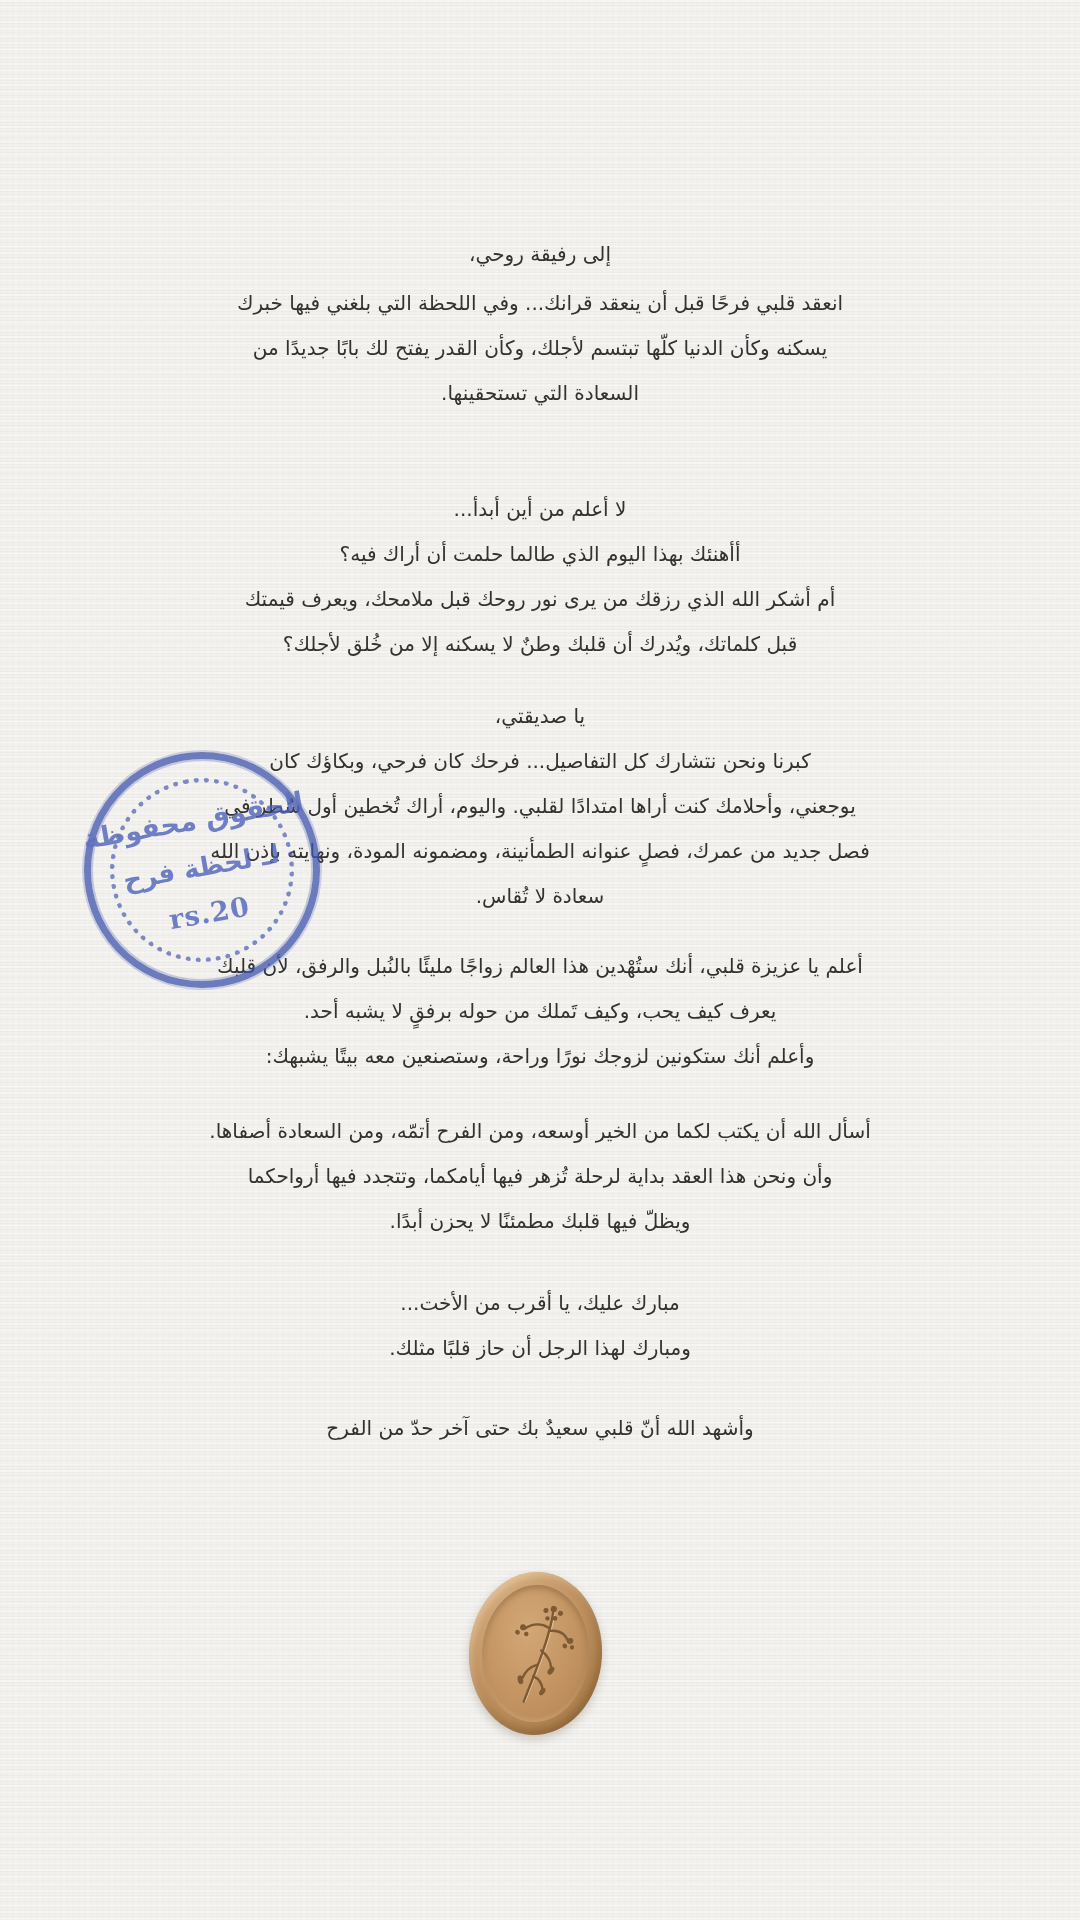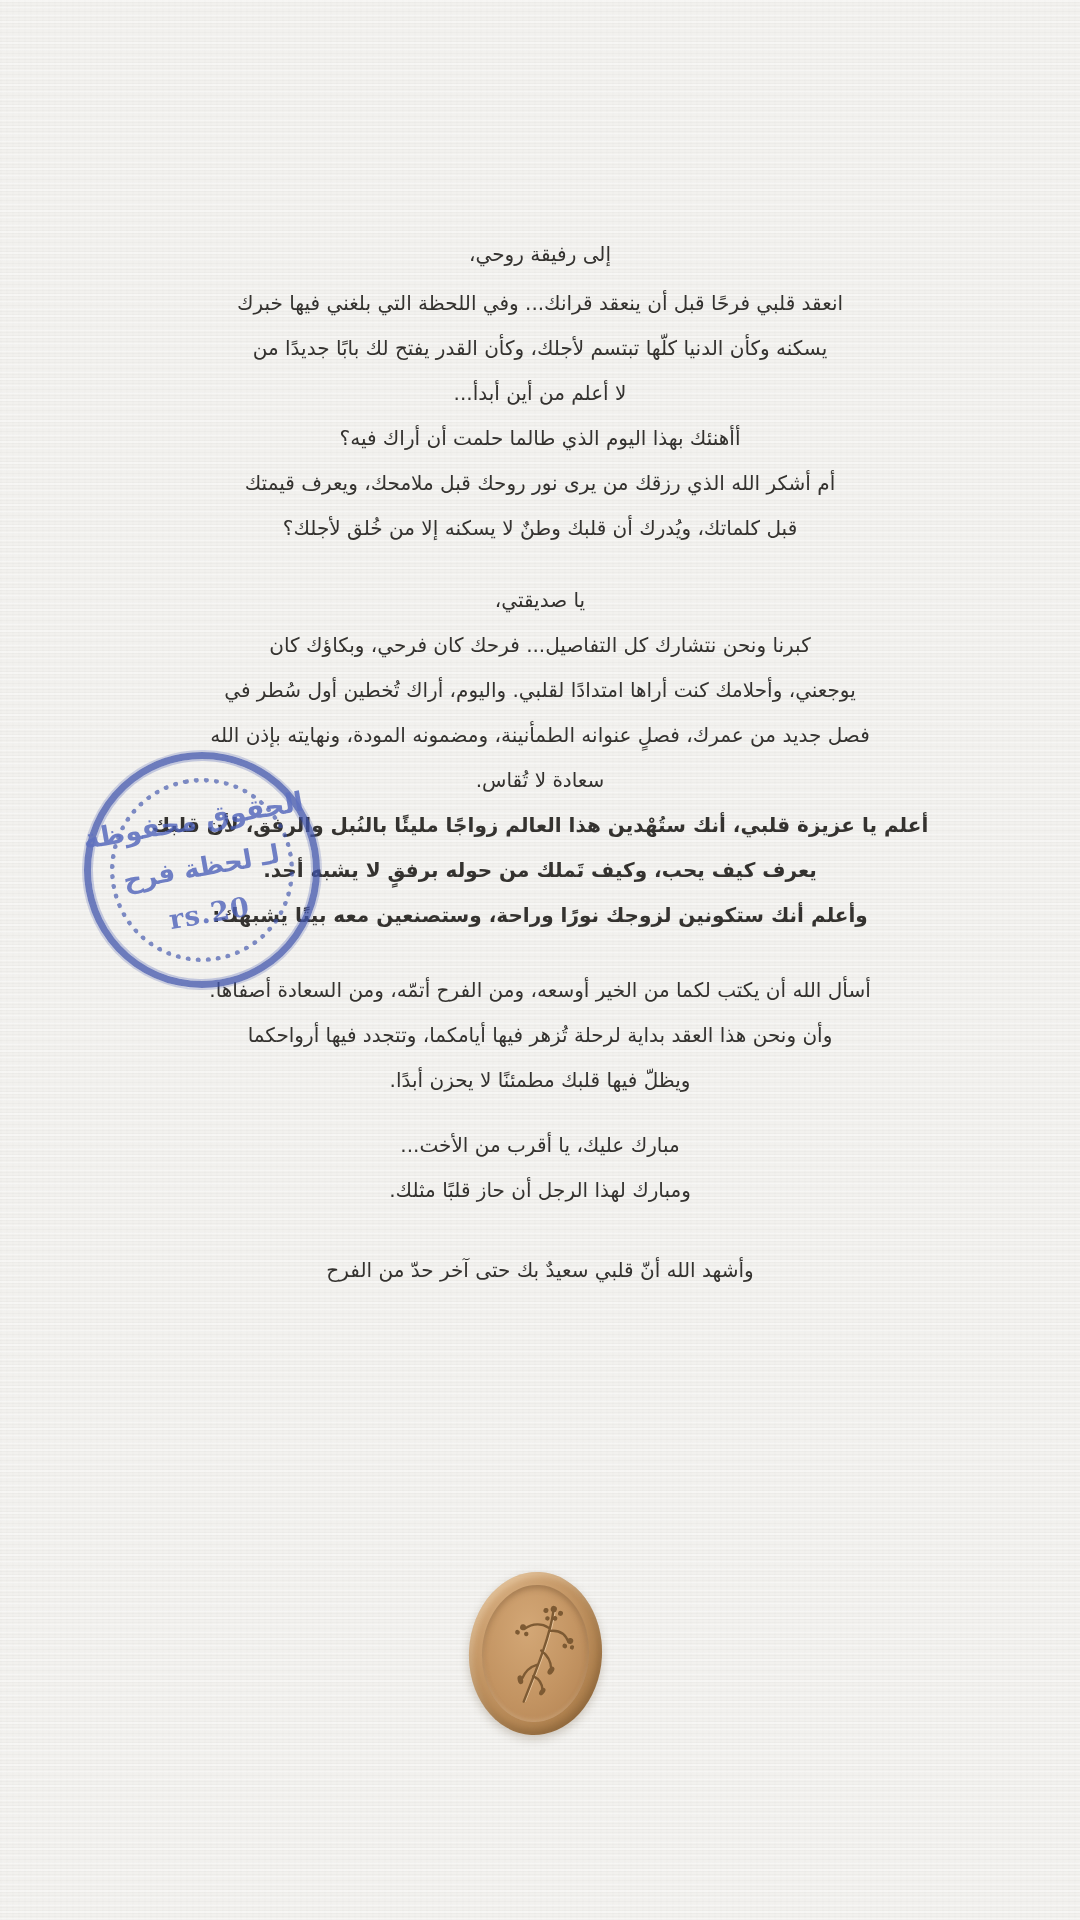--- a/index.html
+++ b/index.html
@@ -105,6 +105,7 @@
     <div class="para p1">
       <div class="line">انعقد قلبي فرحًا قبل أن ينعقد قرانك... وفي اللحظة التي بلغني فيها خبرك</div>
       <div class="line">يسكنه وكأن الدنيا كلّها تبتسم لأجلك، وكأن القدر يفتح لك بابًا جديدًا من</div>
+      <div class="line">السعادة التي تستحقينها.</div>
     </div>
 
     <div class="para p2">

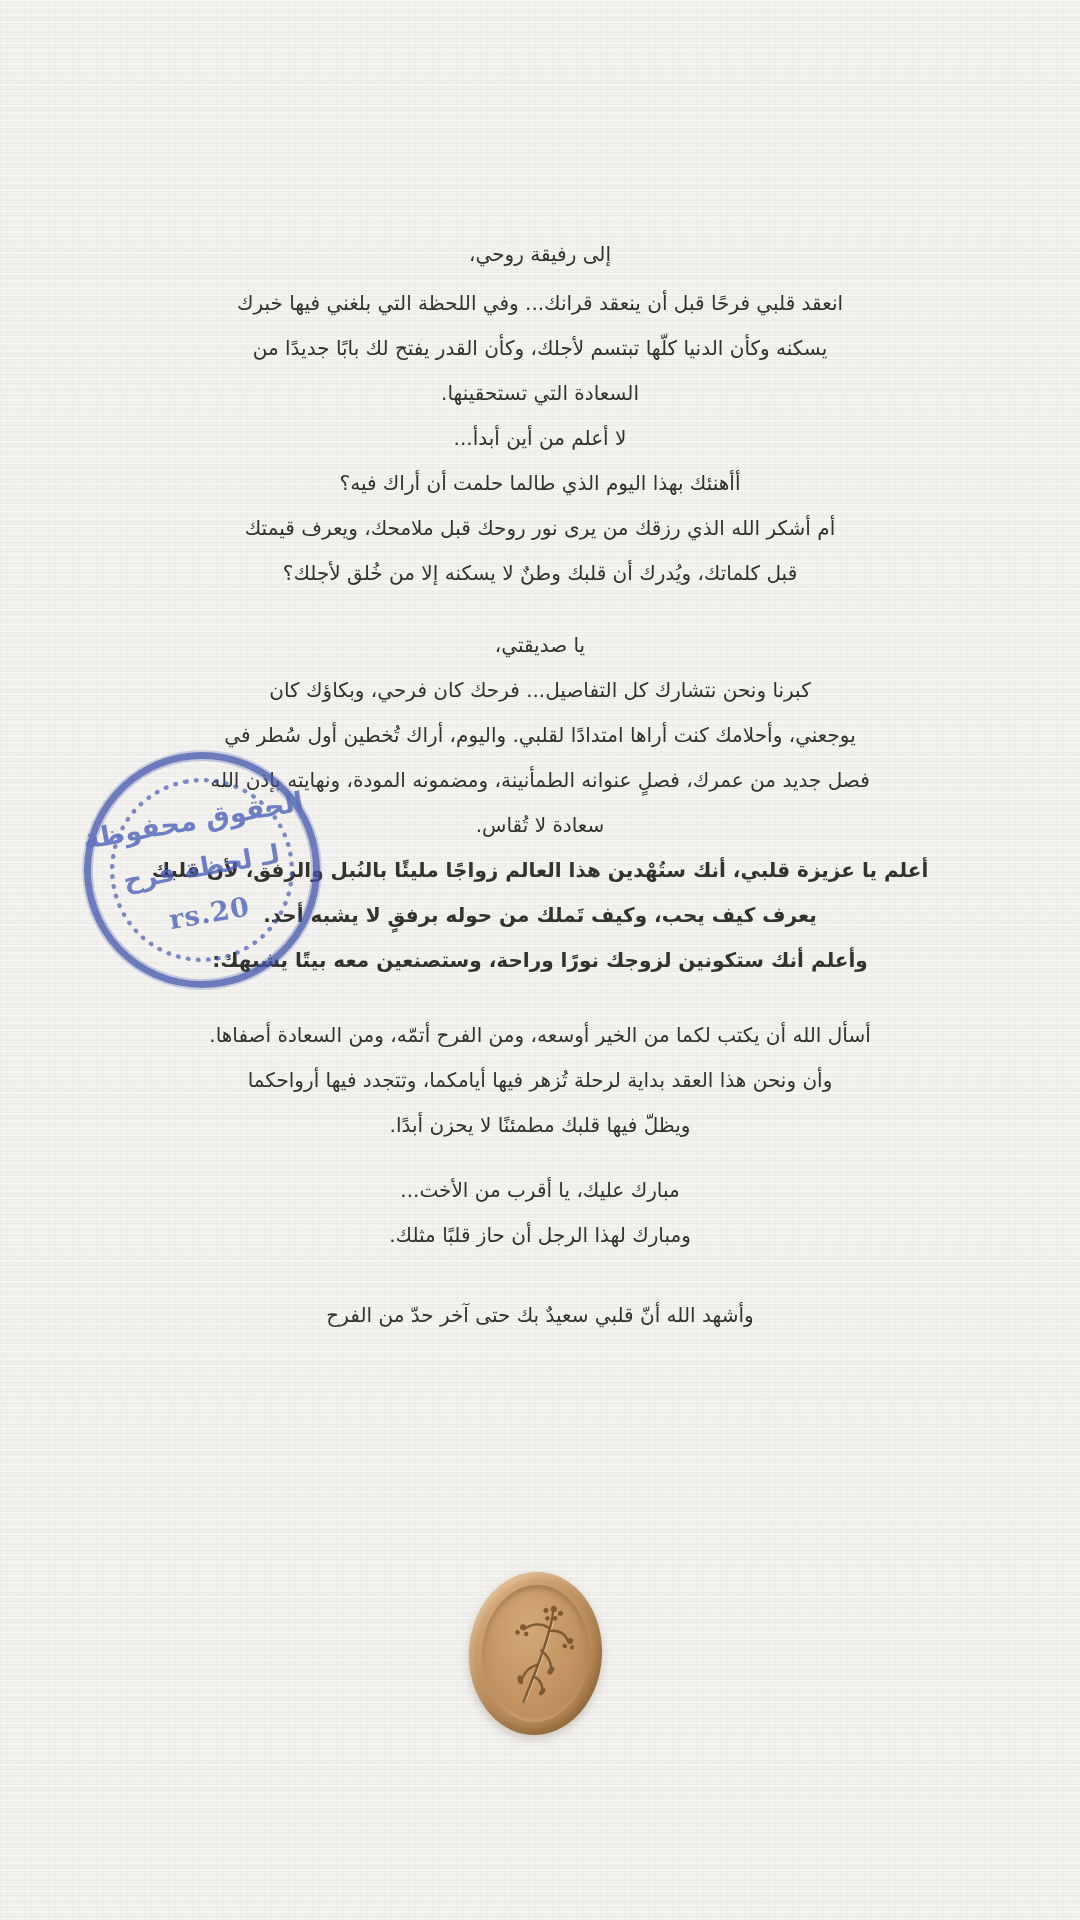--- a/index.html
+++ b/index.html
@@ -33,7 +33,7 @@
   .line{height:45px;white-space:nowrap;}
   .salutation{height:45px;}
   .p1{margin-top:4px;}
-  .p2{}
+  .p2{margin-top:71px;}
   .p3{margin-top:27px;}
   .p4{font-weight:bold;}
   .p5{margin-top:30px;}

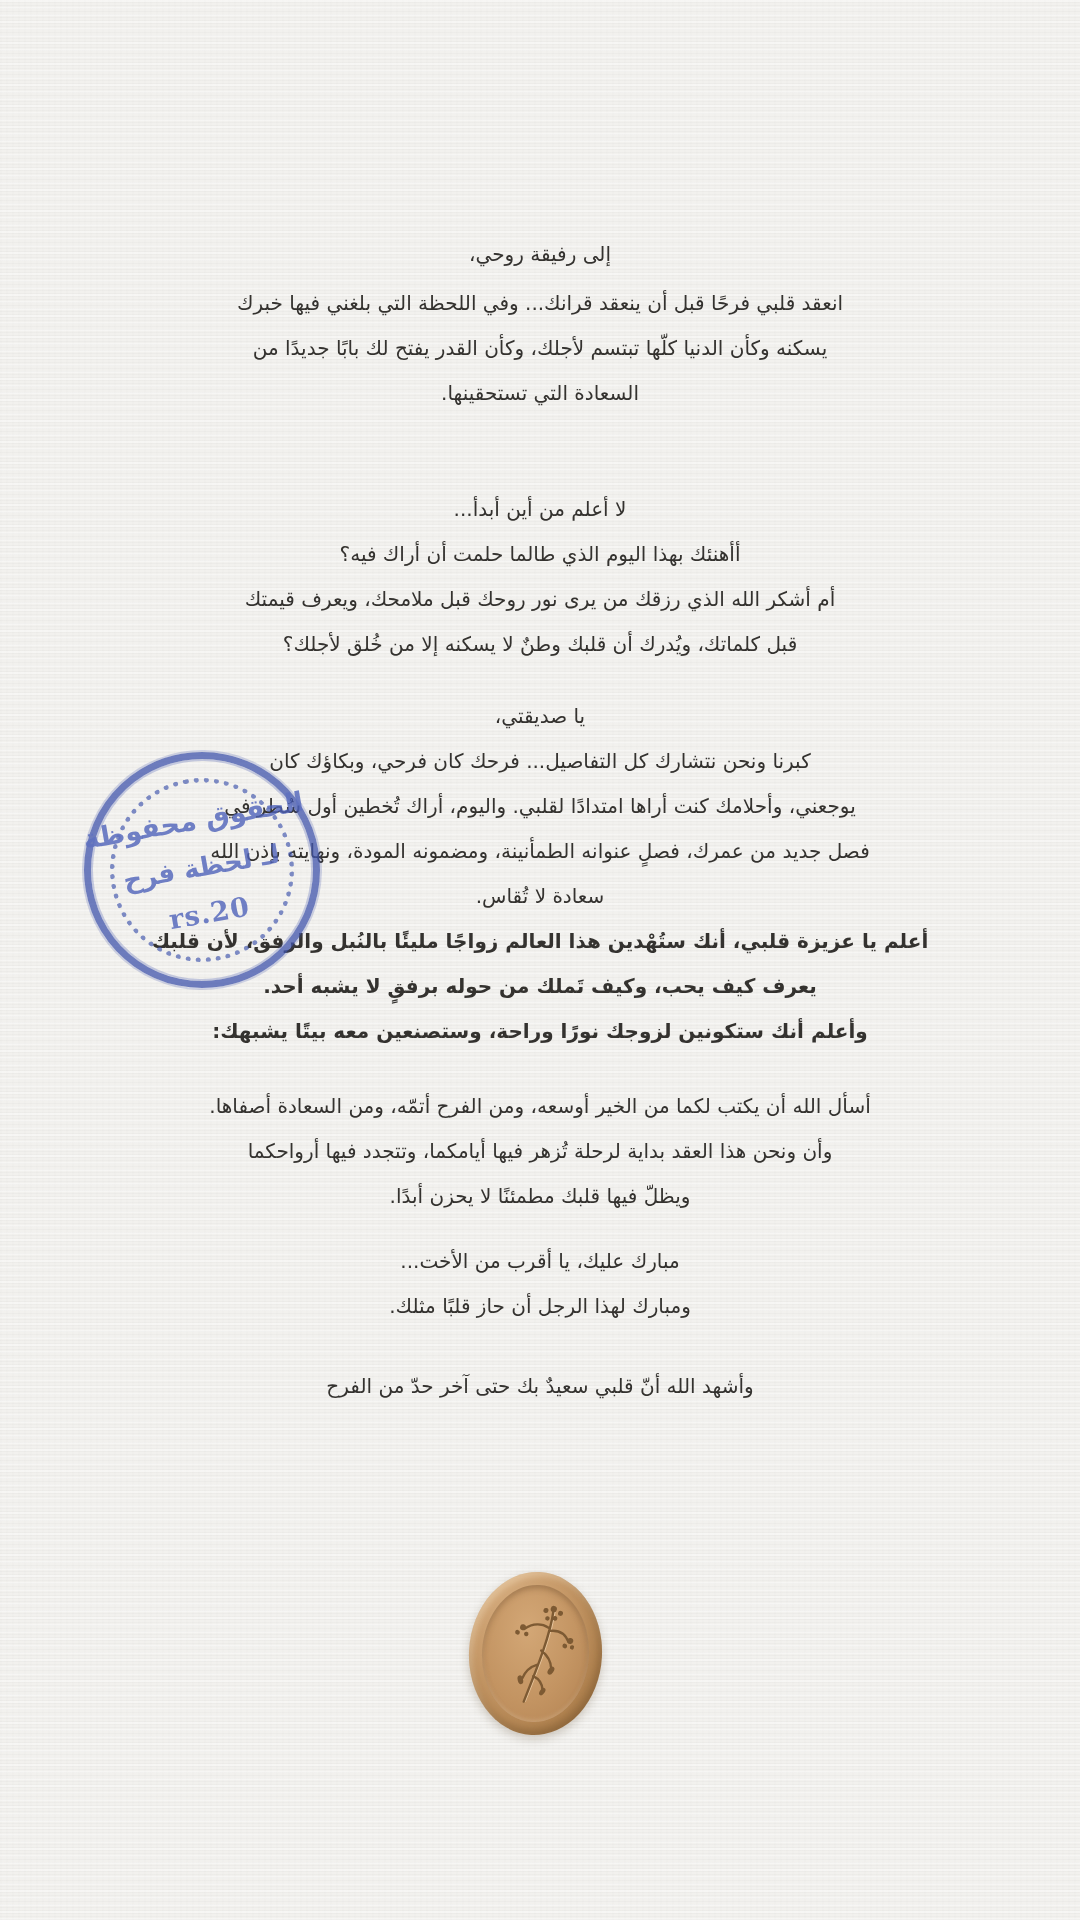--- a/index.html
+++ b/index.html
@@ -35,7 +35,7 @@
   .p1{margin-top:4px;}
   .p2{margin-top:71px;}
   .p3{margin-top:27px;}
-  .p4{font-weight:bold;}
+  .p4{margin-top:25px;}
   .p5{margin-top:30px;}
   .p6{margin-top:20px;}
   .p7{margin-top:35px;}

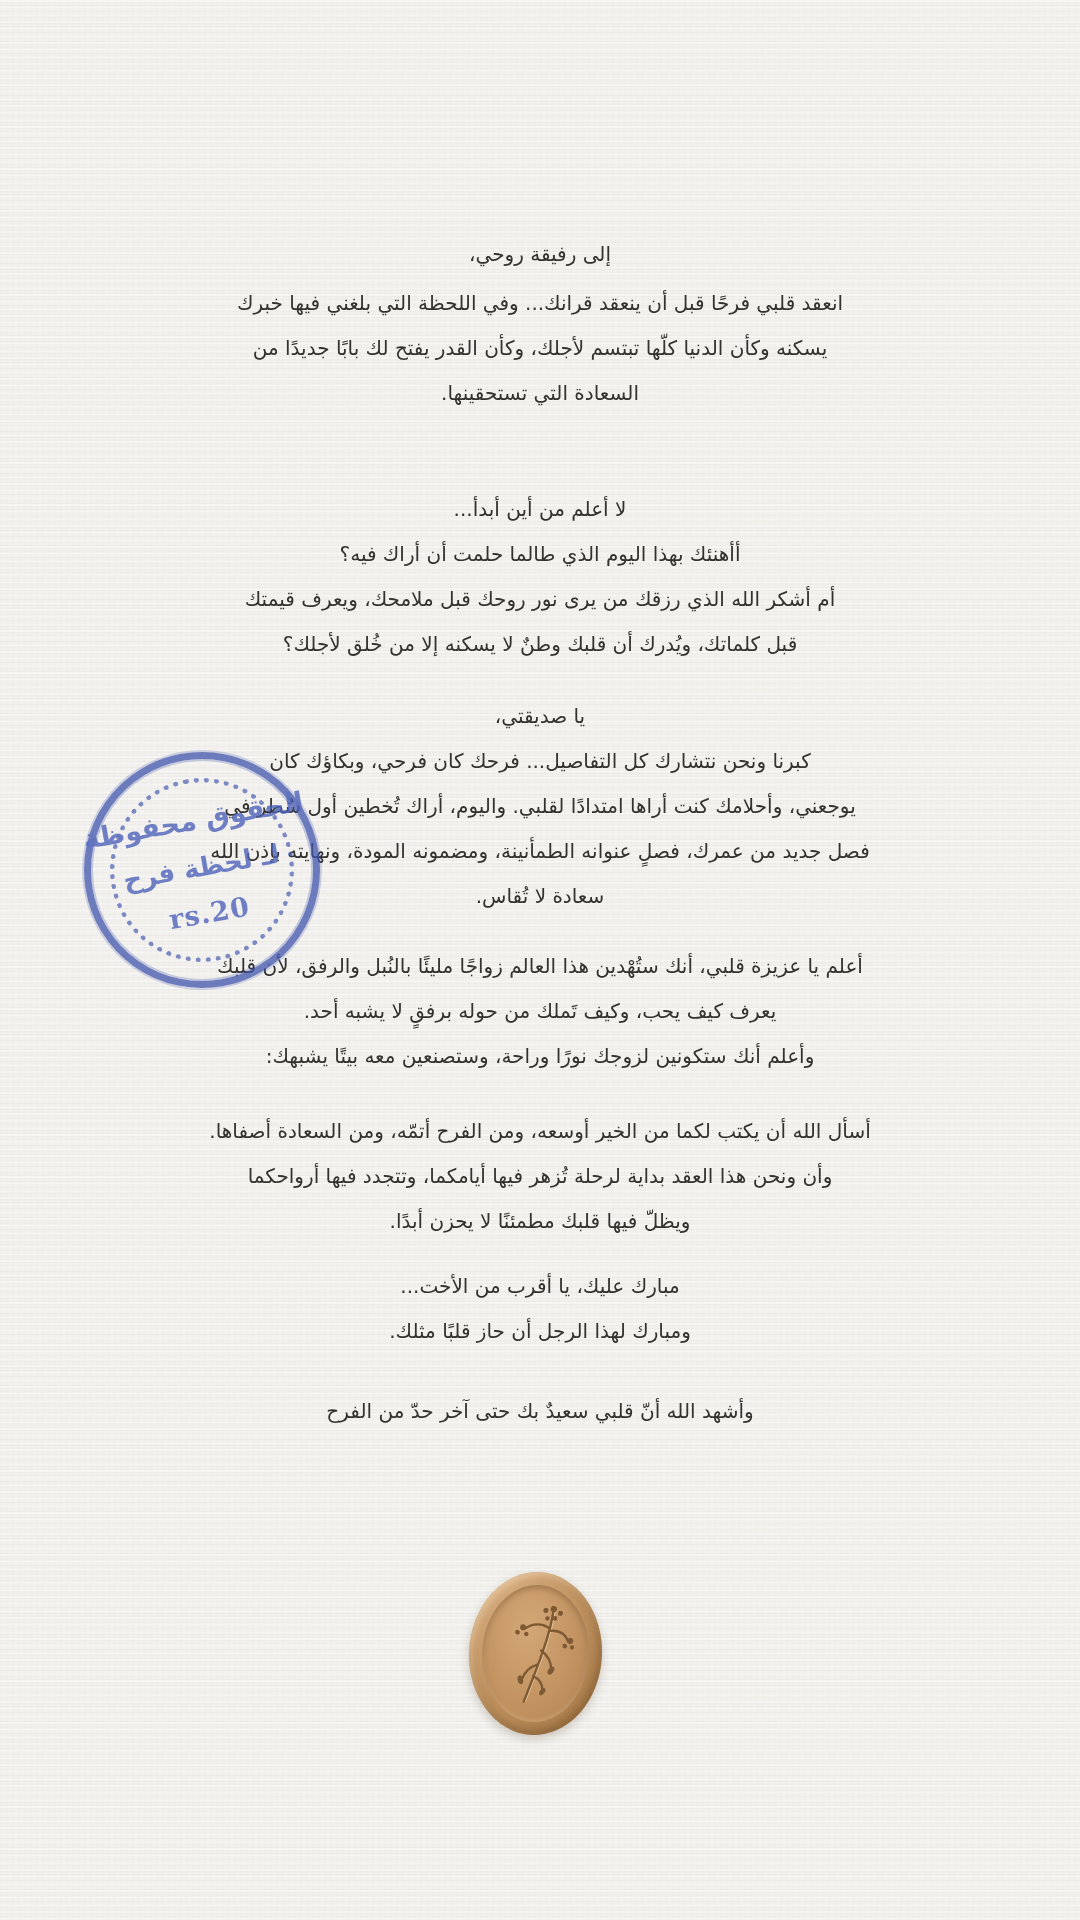--- a/index.html
+++ b/index.html
@@ -37,7 +37,7 @@
   .p3{margin-top:27px;}
   .p4{margin-top:25px;}
   .p5{margin-top:30px;}
-  .p6{margin-top:20px;}
+  .p6{margin-top:37px;}
   .p7{margin-top:35px;}
 
   

